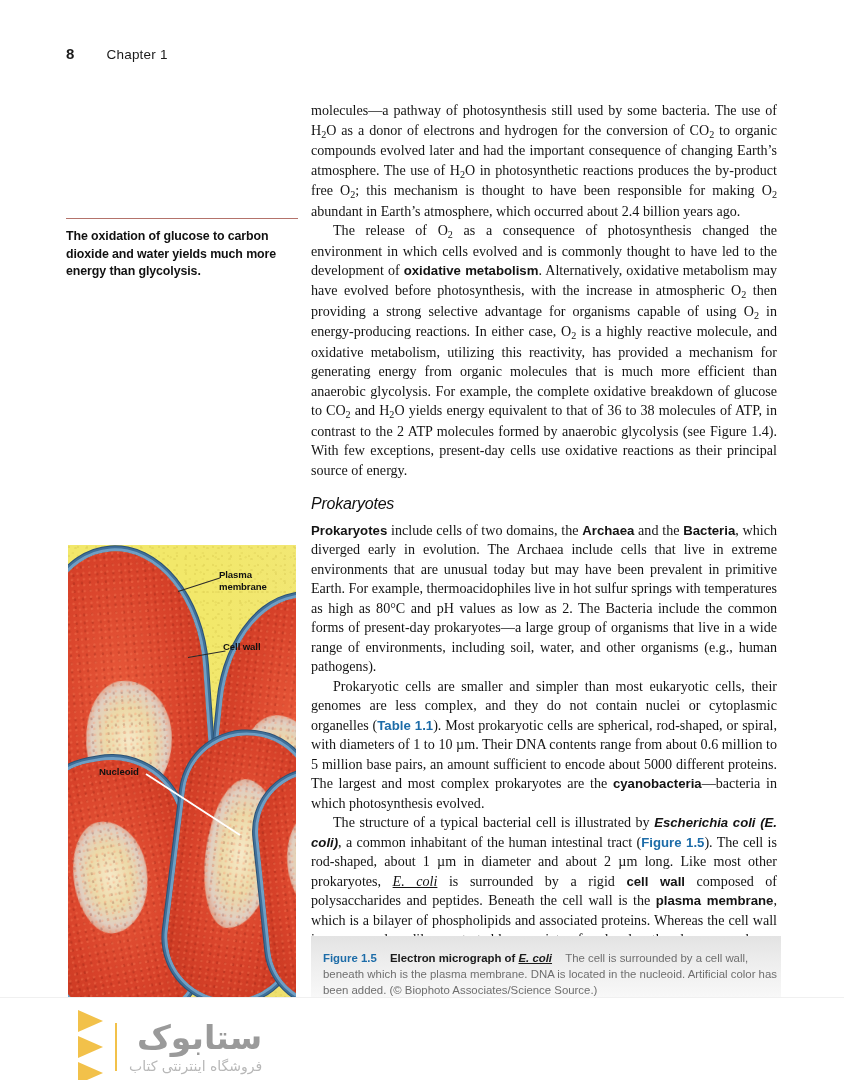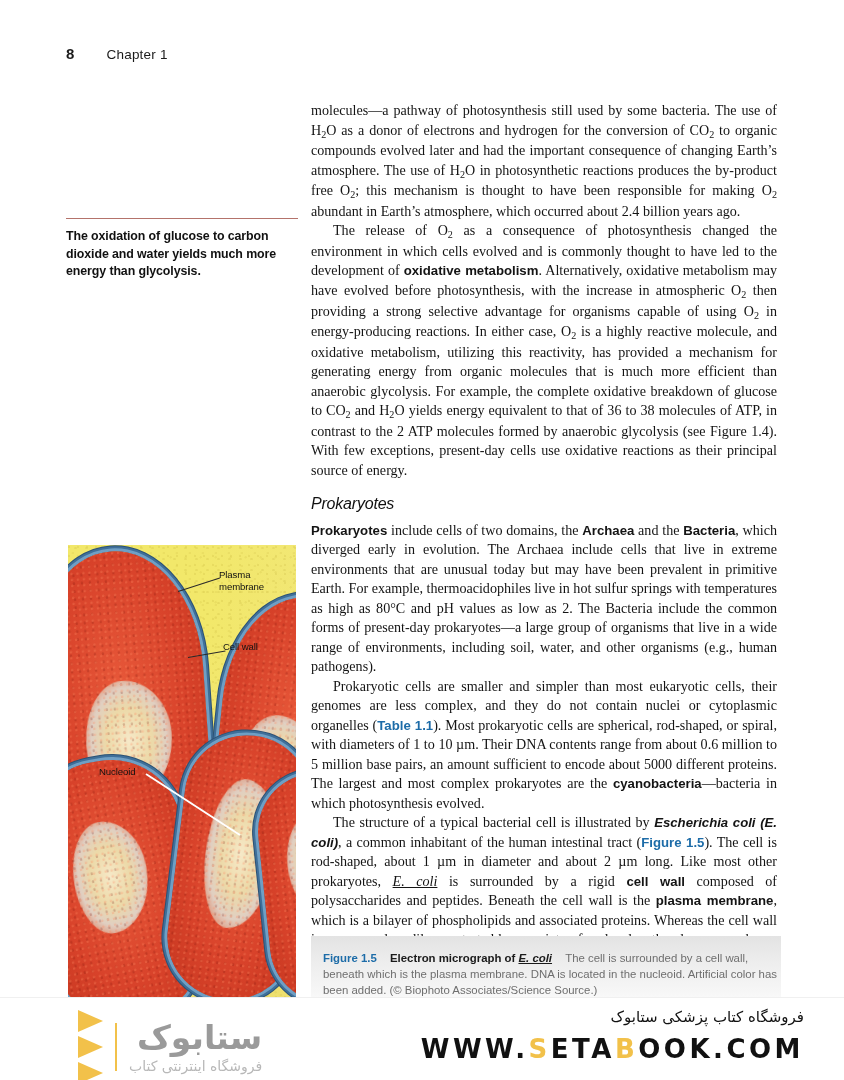--- a/index.html
+++ b/index.html
@@ -74,6 +74,7 @@
     height: 478px;
     background: #c4b5fd;
     overflow: hidden;
+    font-weight: bold;
   }
   .mg-bg {
     position: absolute;

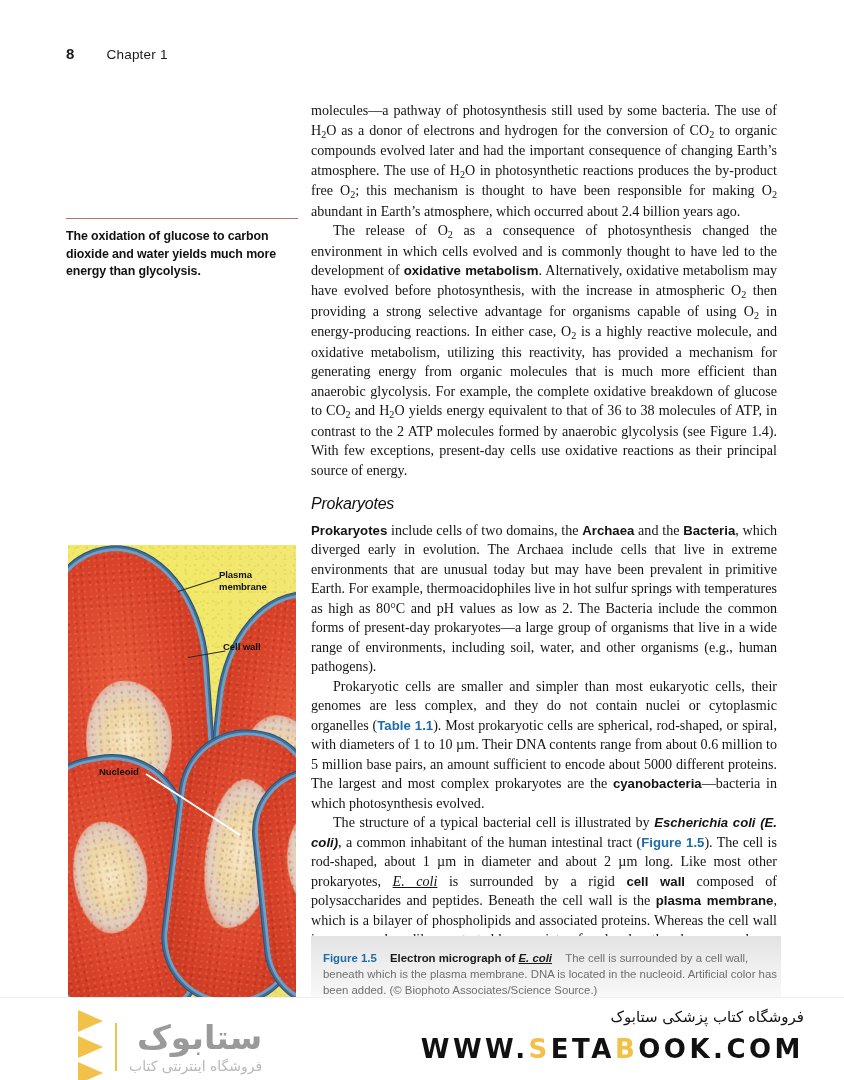--- a/index.html
+++ b/index.html
@@ -436,10 +436,6 @@
       </div>
     </div>
 
-    <div class="banner-right">
-      <div class="banner-fa">فروشگاه کتاب پزشکی ستابوک</div>
-      <div class="banner-url"><span>WWW.</span><span class="hl">S</span><span>ETA</span><span class="hl">B</span><span>OOK.COM</span></div>
-    </div>
   </div>
 
 </div>

